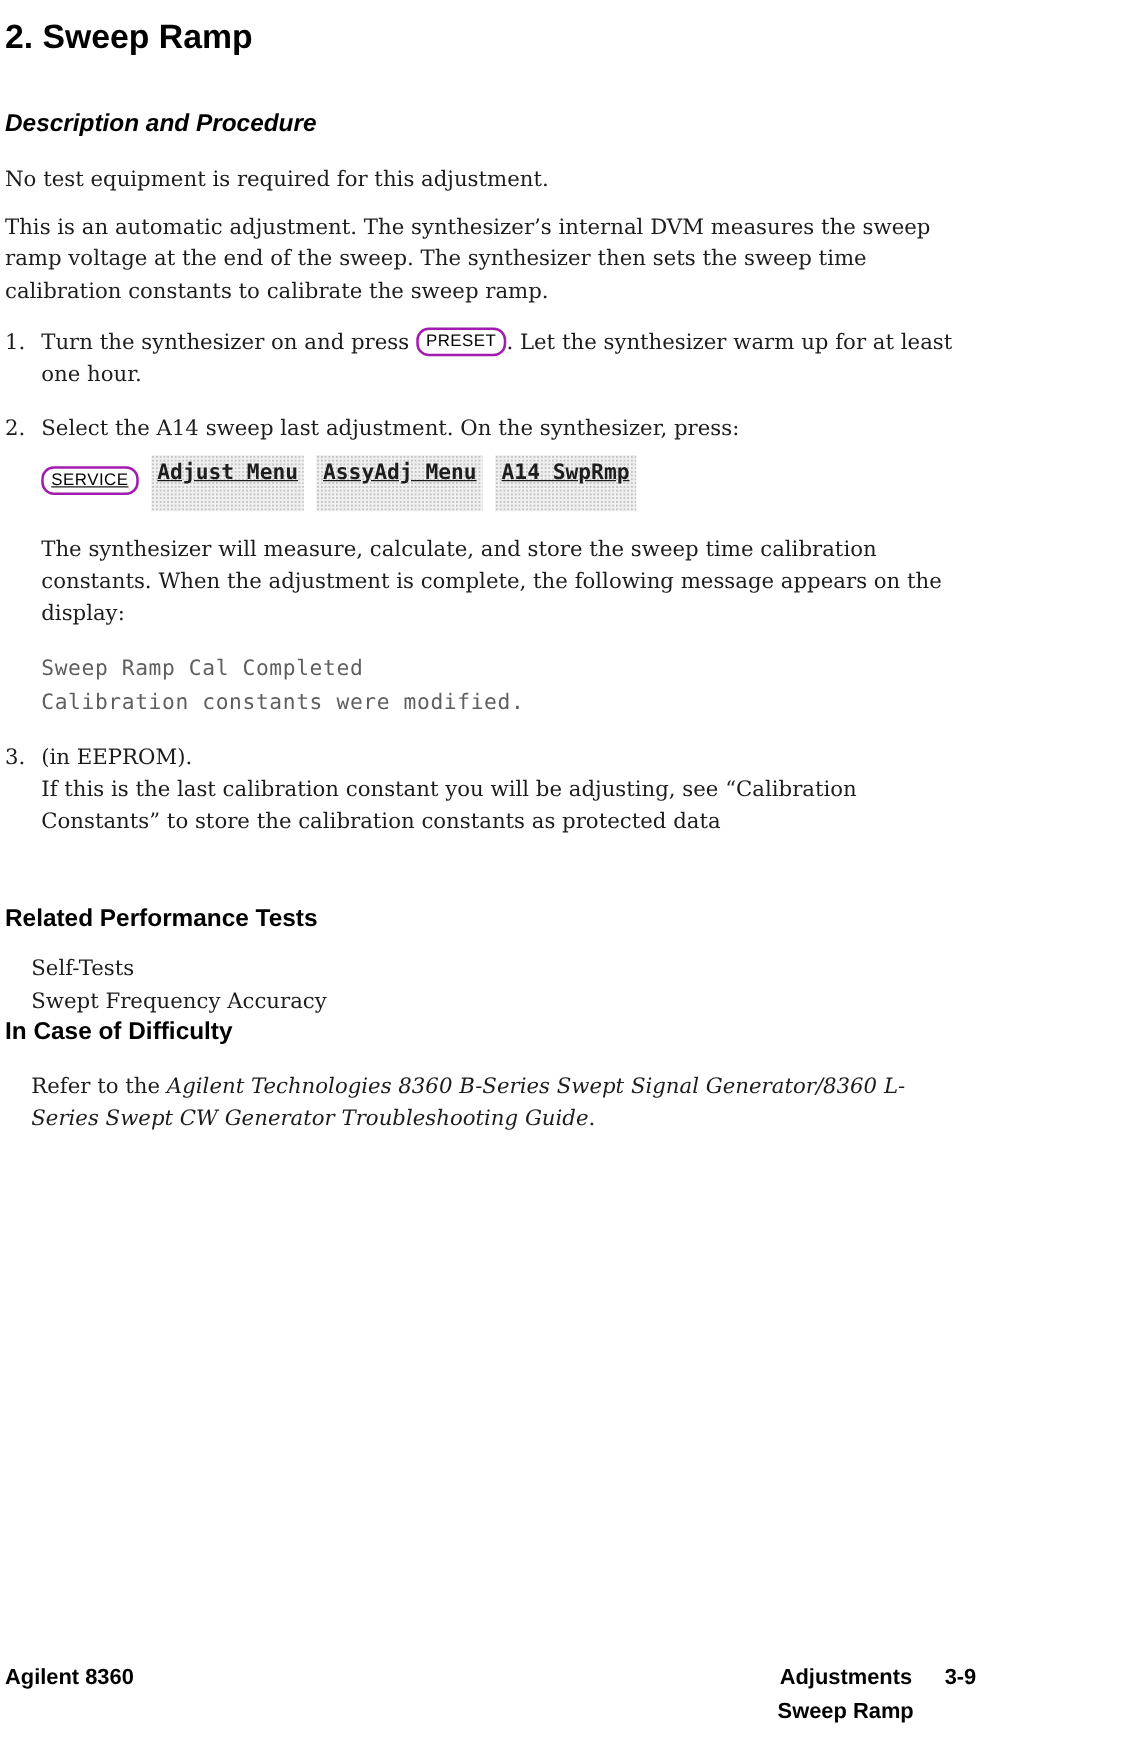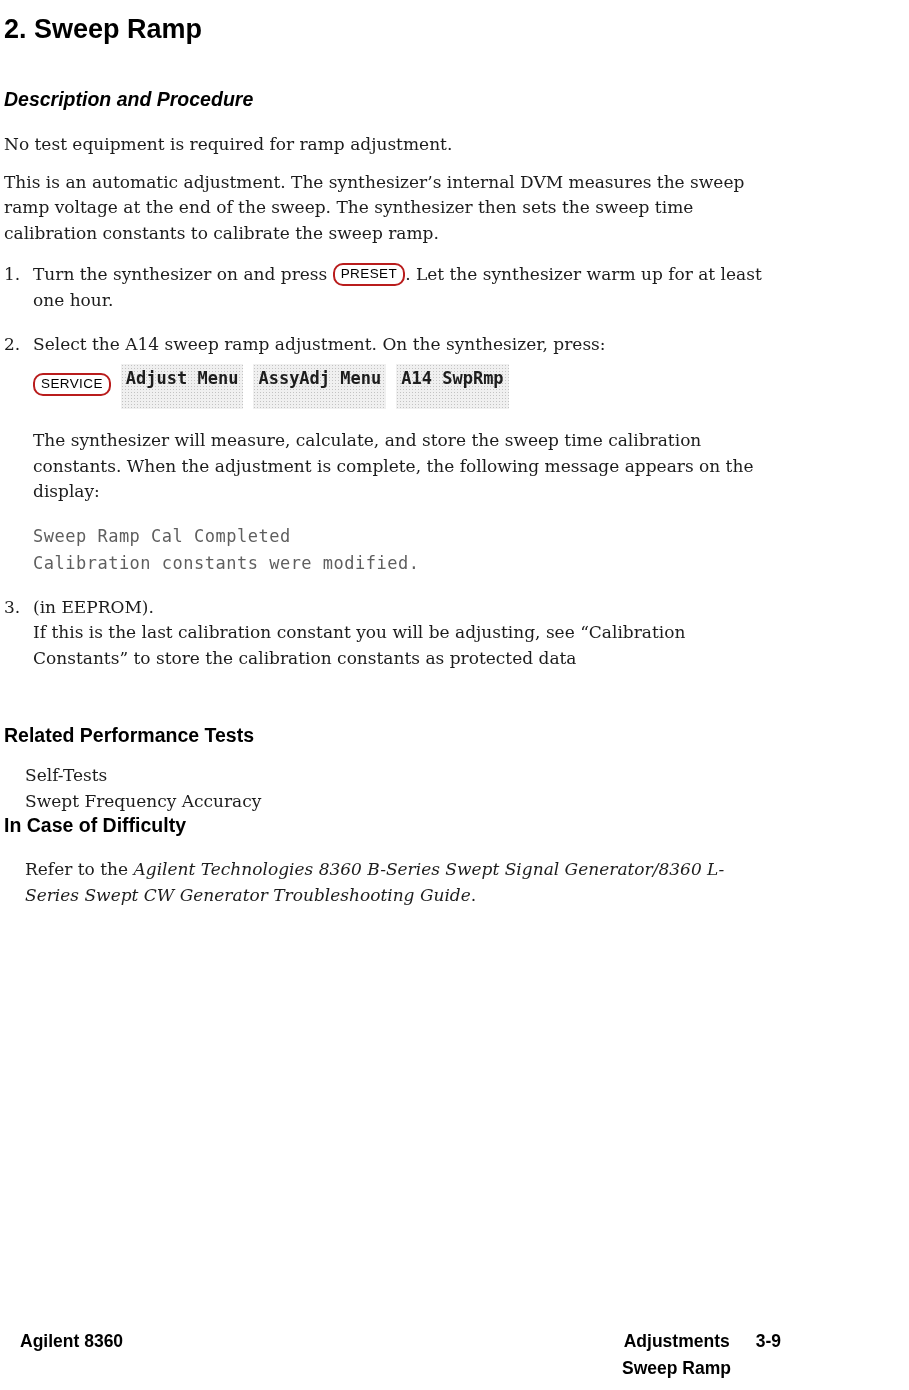--- a/index.html
+++ b/index.html
@@ -107,7 +107,7 @@
 
   <h2 class="h2 h2-desc">Description and Procedure</h2>
 
-  <p class="para para-1">No test equipment is required for ramp adjustment.</p>
+  <p class="para para-1">No test equipment is required for this adjustment.</p>
 
   <p class="para para-2">This is an automatic adjustment.  The synthesizer’s internal DVM measures the sweep ramp voltage at the end of the sweep.  The synthesizer then sets the sweep time calibration constants to calibrate the sweep ramp.</p>
 

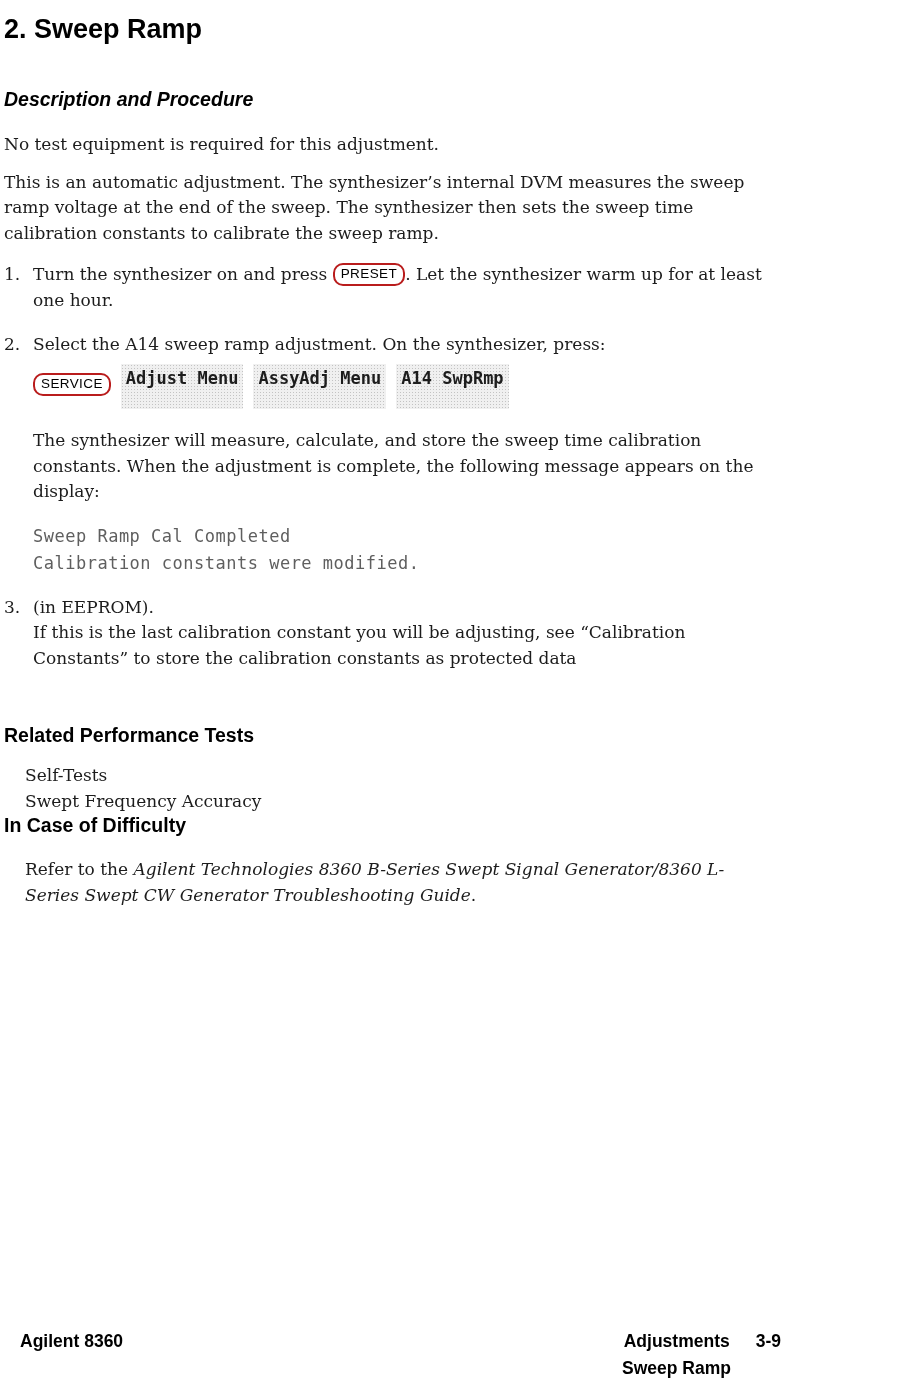--- a/index.html
+++ b/index.html
@@ -49,7 +49,7 @@
     line-height:16px;
     letter-spacing:0.4px;
     color:#000;
-    border:2px solid #b91c1c;
+    border:2px solid #a21caf;
     border-radius:10px;
     padding:1px 6px 2px 6px;
     position:relative;

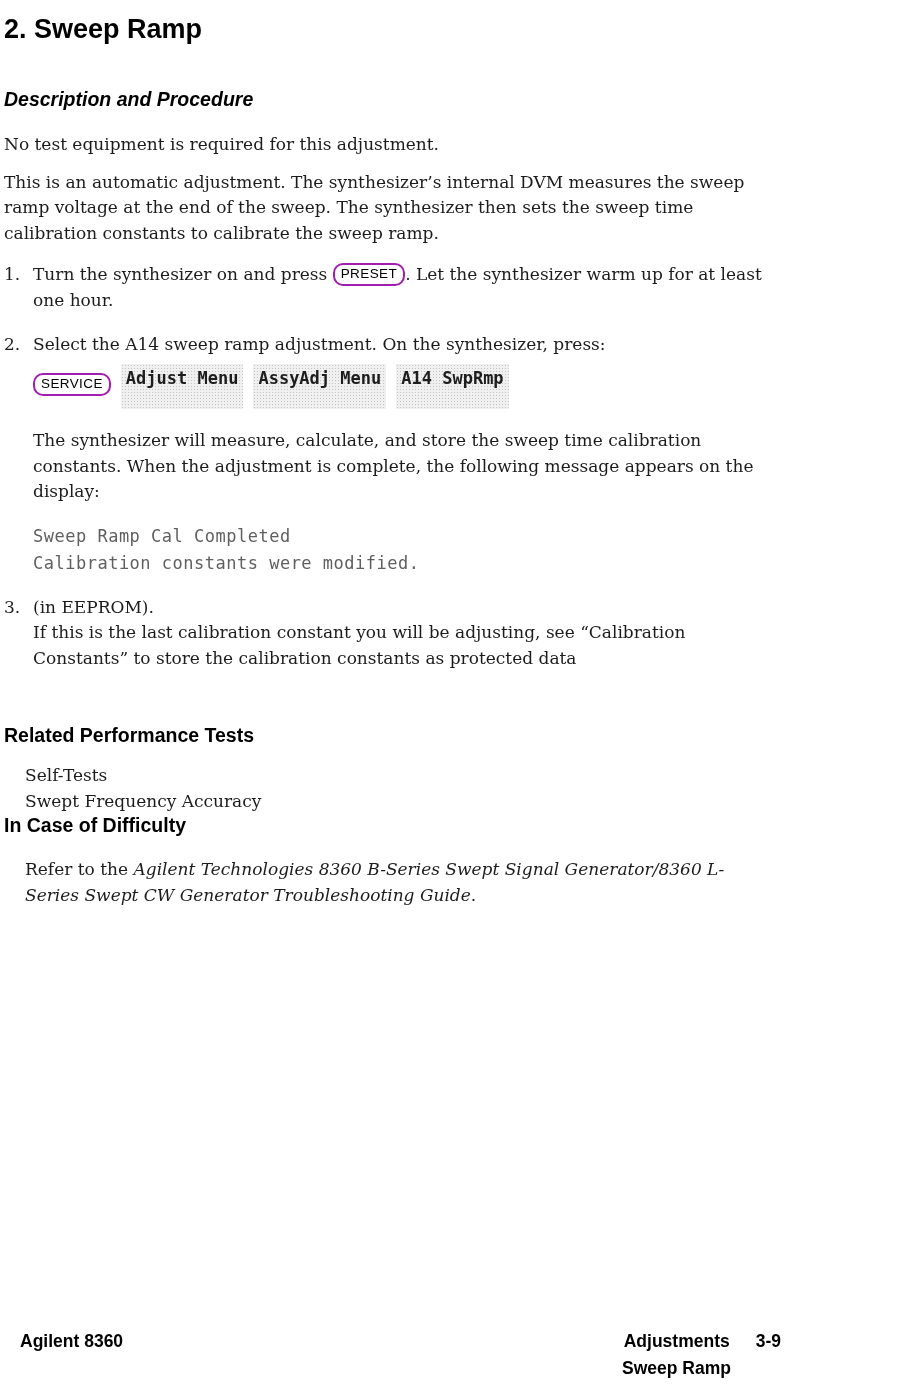--- a/index.html
+++ b/index.html
@@ -123,7 +123,7 @@
     <div class="step">
       <span class="step-num">2.</span>
       <div class="step-body">
-        <div>Select the A14 sweep ramp adjustment.  On the synthesizer, press:</div>
+        <div>Select the A14 sweep last adjustment.  On the synthesizer, press:</div>
         <div class="keys-row">
           <span class="keycap">SERVICE</span>
           <span class="softkey">Adjust Menu</span>

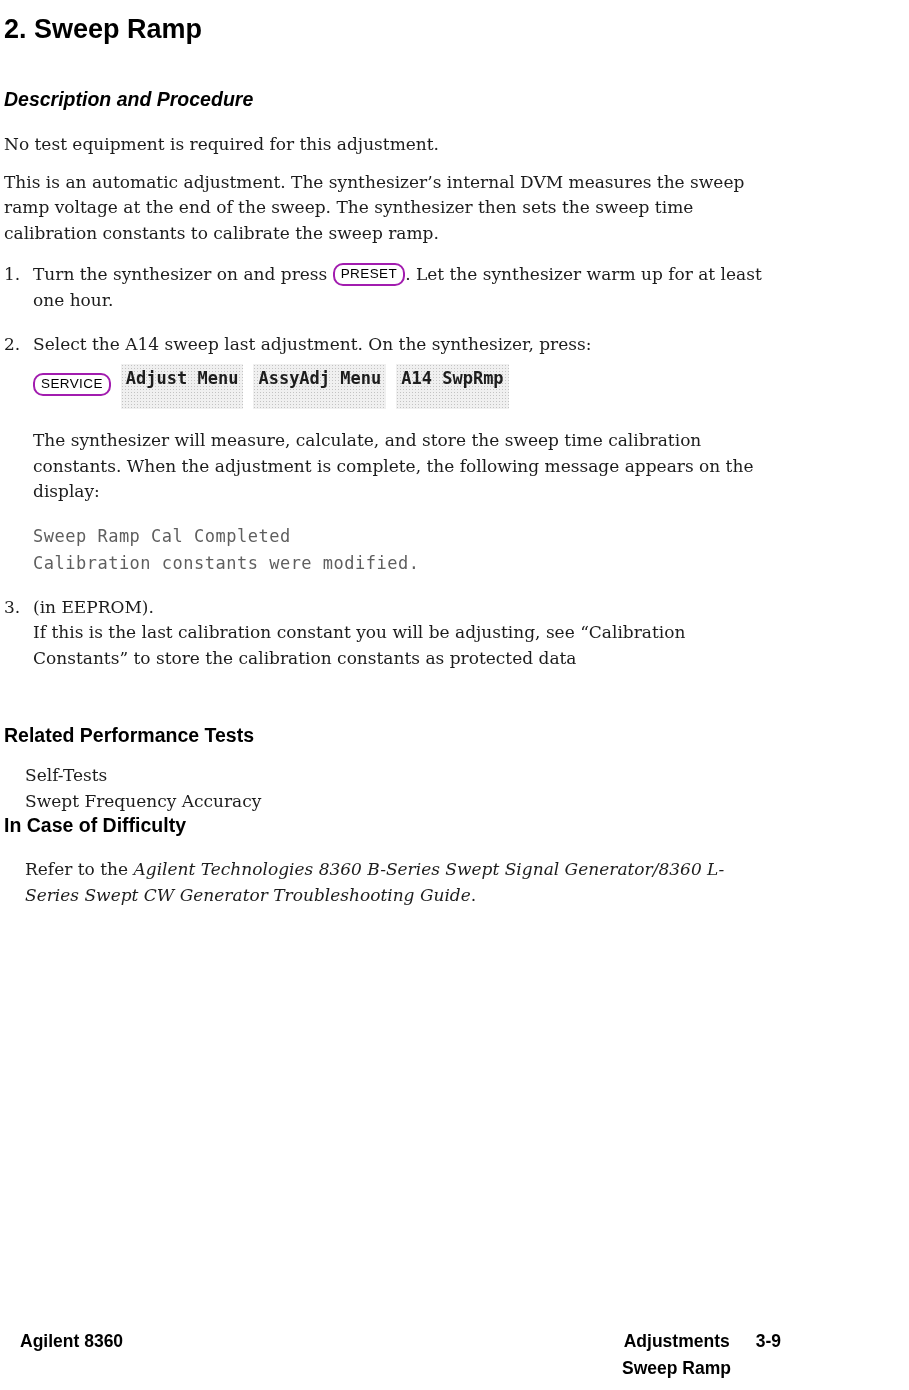--- a/index.html
+++ b/index.html
@@ -56,7 +56,7 @@
     top:-2px;
     background:#fff;
   }
-  .keys-row { margin-top:7px; display:flex; align-items:center; gap:10px; }
+  .keys-row { margin-top:7px; display:flex; align-items:center; gap:10px;text-decoration:underline; }
   .softkey {
     display:inline-block;
     font-family:"DejaVu Sans Mono","Liberation Mono",monospace;

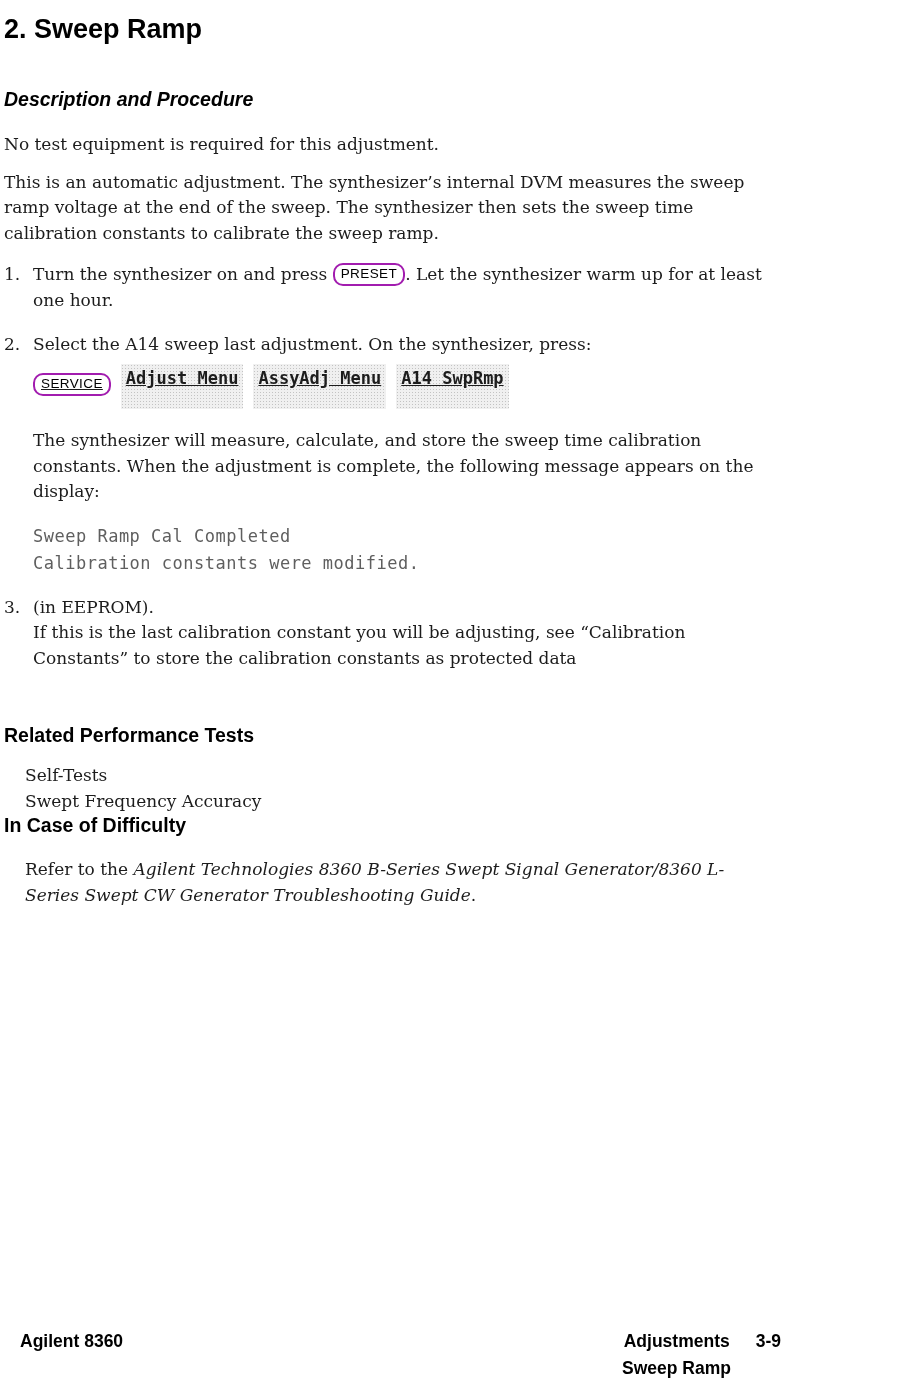--- a/index.html
+++ b/index.html
@@ -84,7 +84,7 @@
   .italic { font-style:italic; }
   .footer {
     position:absolute;
-    left:20px; right:8px; bottom:8px;
+    left:4px; right:8px; bottom:8px;
     display:flex;
     justify-content:space-between;
     align-items:flex-start;

